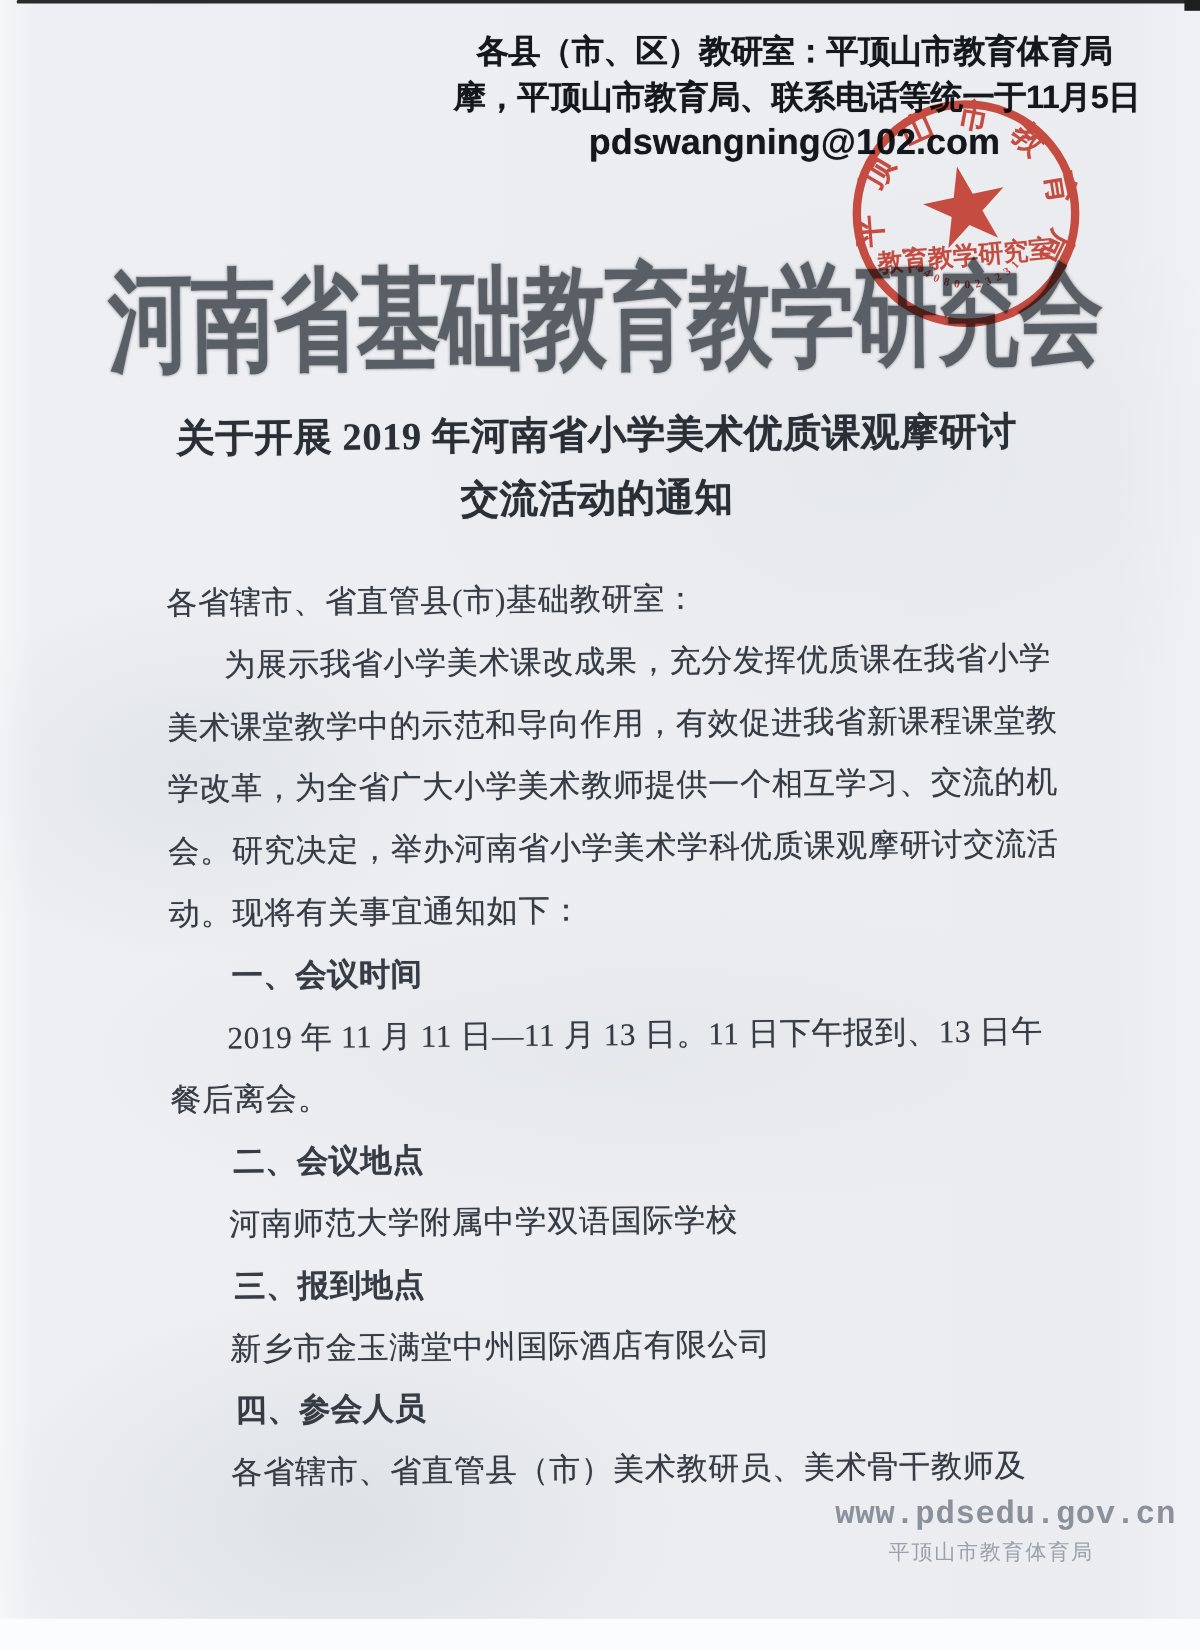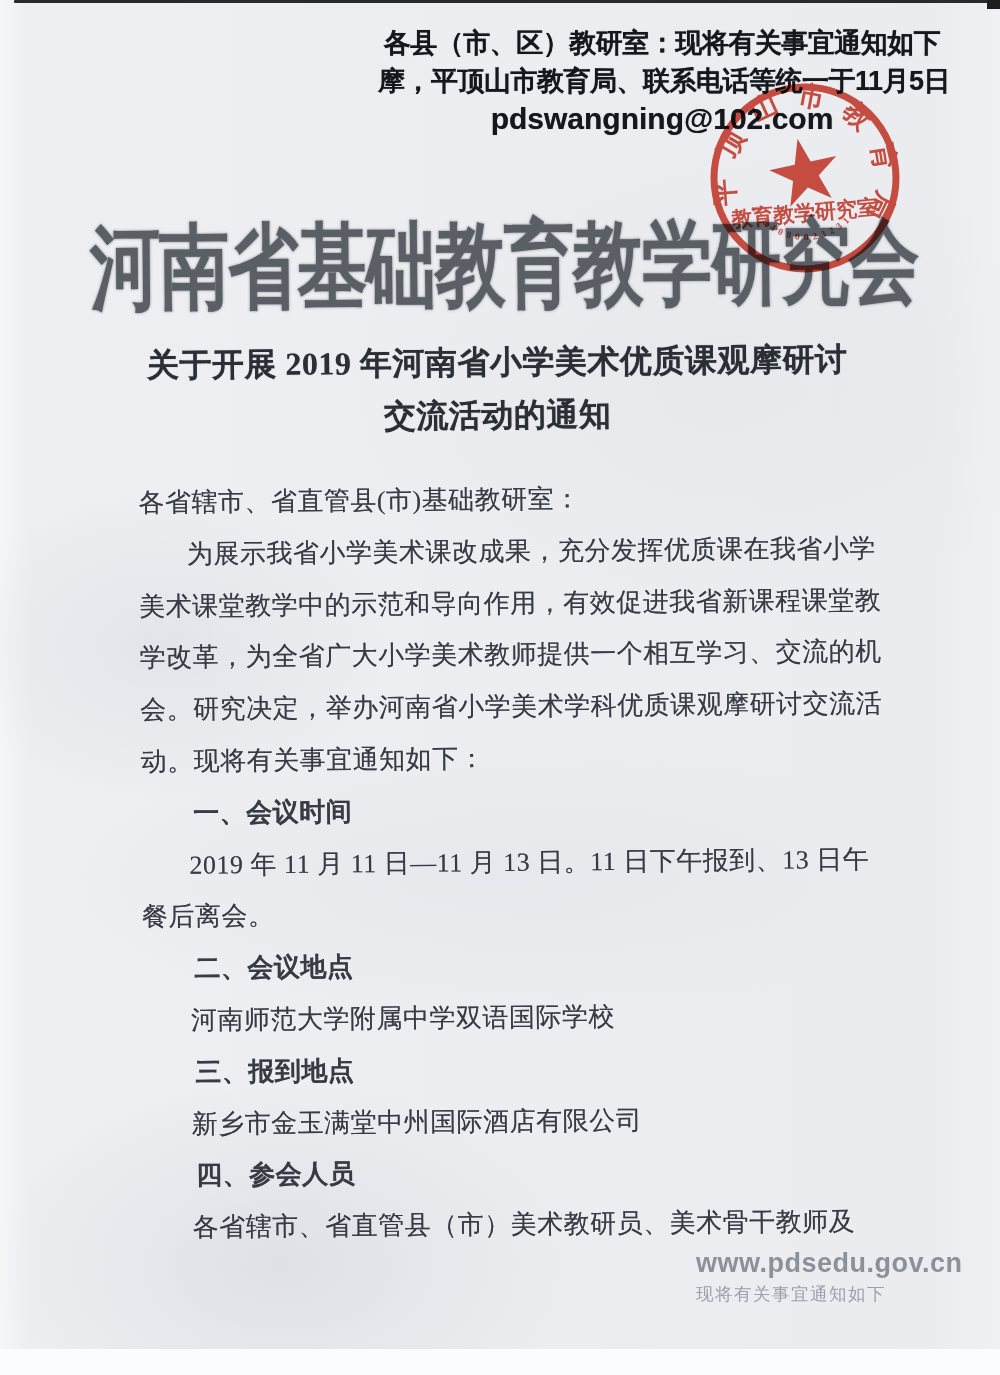--- a/index.html
+++ b/index.html
@@ -70,7 +70,7 @@
   <div class="bottom-strip"></div>
 
   <div class="annotation">
-    <div>各县（市、区）教研室：现将有关事宜通知如下</div>
+    <div>各县（市、区）教研室：平顶山市教育体育局</div>
     <div>摩，平顶山市教育局、联系电话等统一于11月5日</div>
     <div class="email">pdswangning@102.com</div>
   </div>

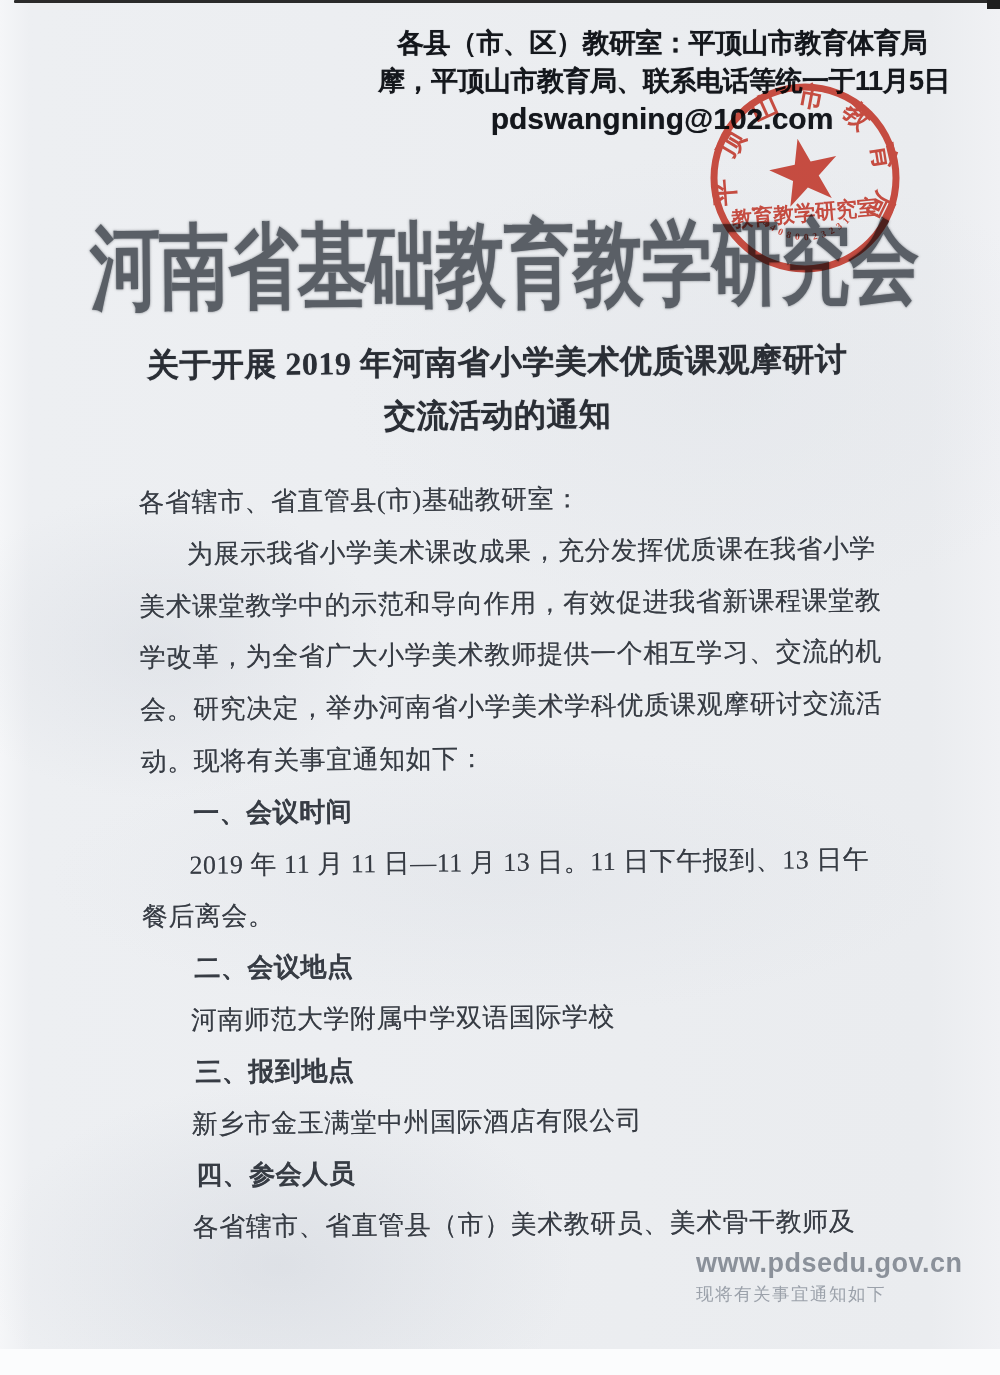--- a/index.html
+++ b/index.html
@@ -54,8 +54,8 @@
   .stamp text{font-family:"Liberation Serif","DejaVu Serif",serif;}
 
   .footer-mark{
-    position:absolute;right:44px;top:1248px;width:260px;
-    font-family:Liberation Sans, sans-serif;
+    position:absolute;right:44px;top:1248px;width:260px;text-align:center;
+    font-family:Liberation Mono, monospace;
   }
   .footer-url{font-size:27px;font-weight:bold;color:#8b919a;letter-spacing:.5px;white-space:nowrap;}
   .footer-org{font-size:17.5px;color:#9ba1aa;letter-spacing:1.5px;margin-top:3px;white-space:nowrap;}

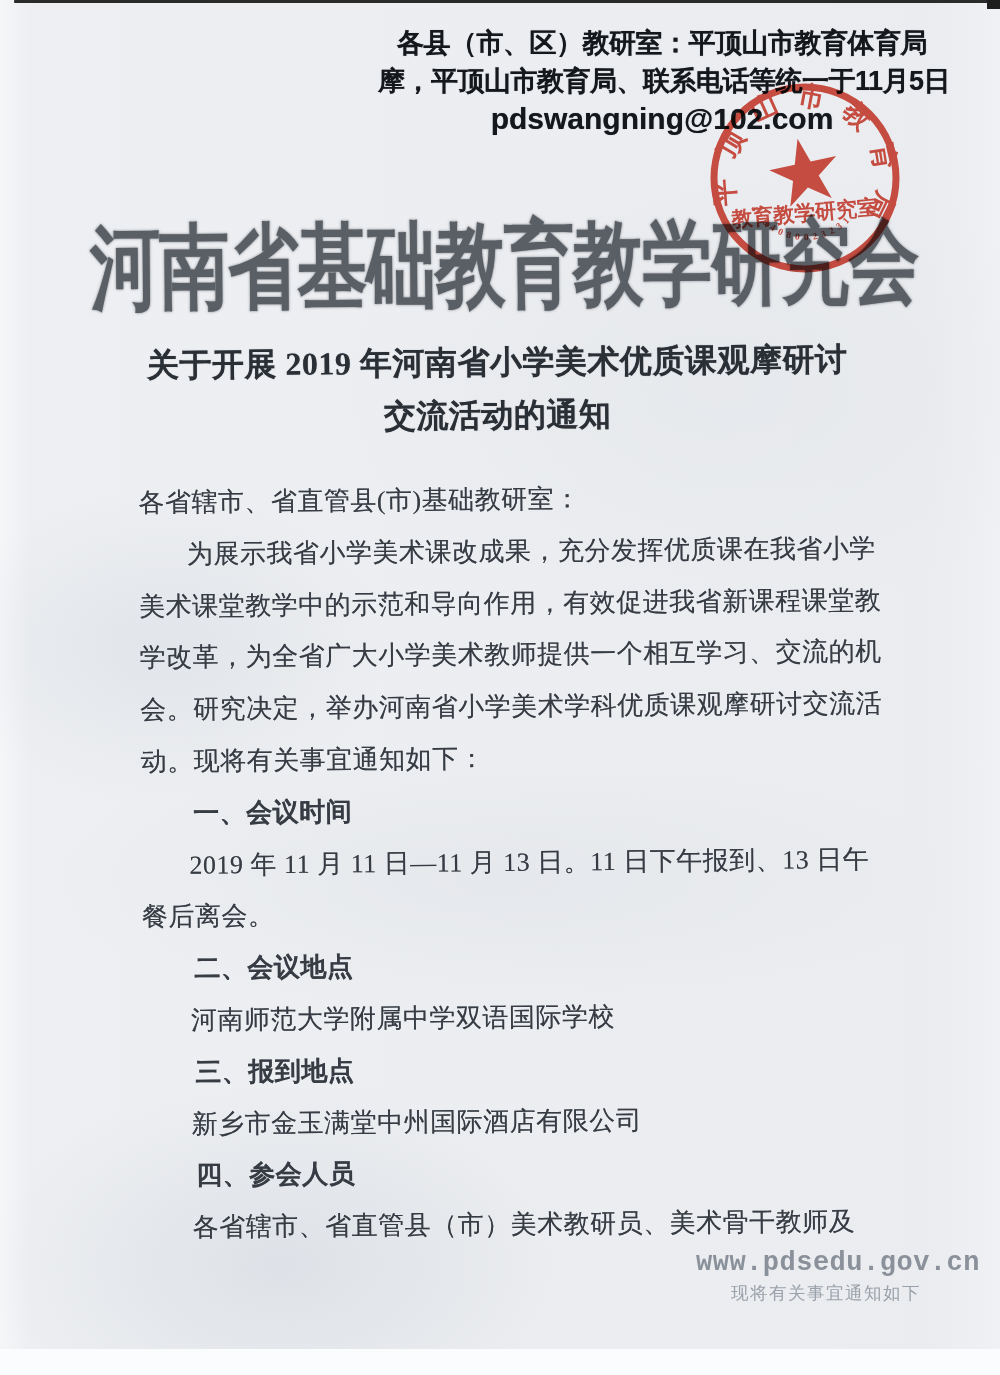--- a/index.html
+++ b/index.html
@@ -120,7 +120,7 @@
 
   <div class="footer-mark">
     <div class="footer-url">www.pdsedu.gov.cn</div>
-    <div class="footer-org">现将有关事宜通知如下</div>
+    <div class="footer-org">平顶山市教育体育局</div>
   </div>
 
 </div>

